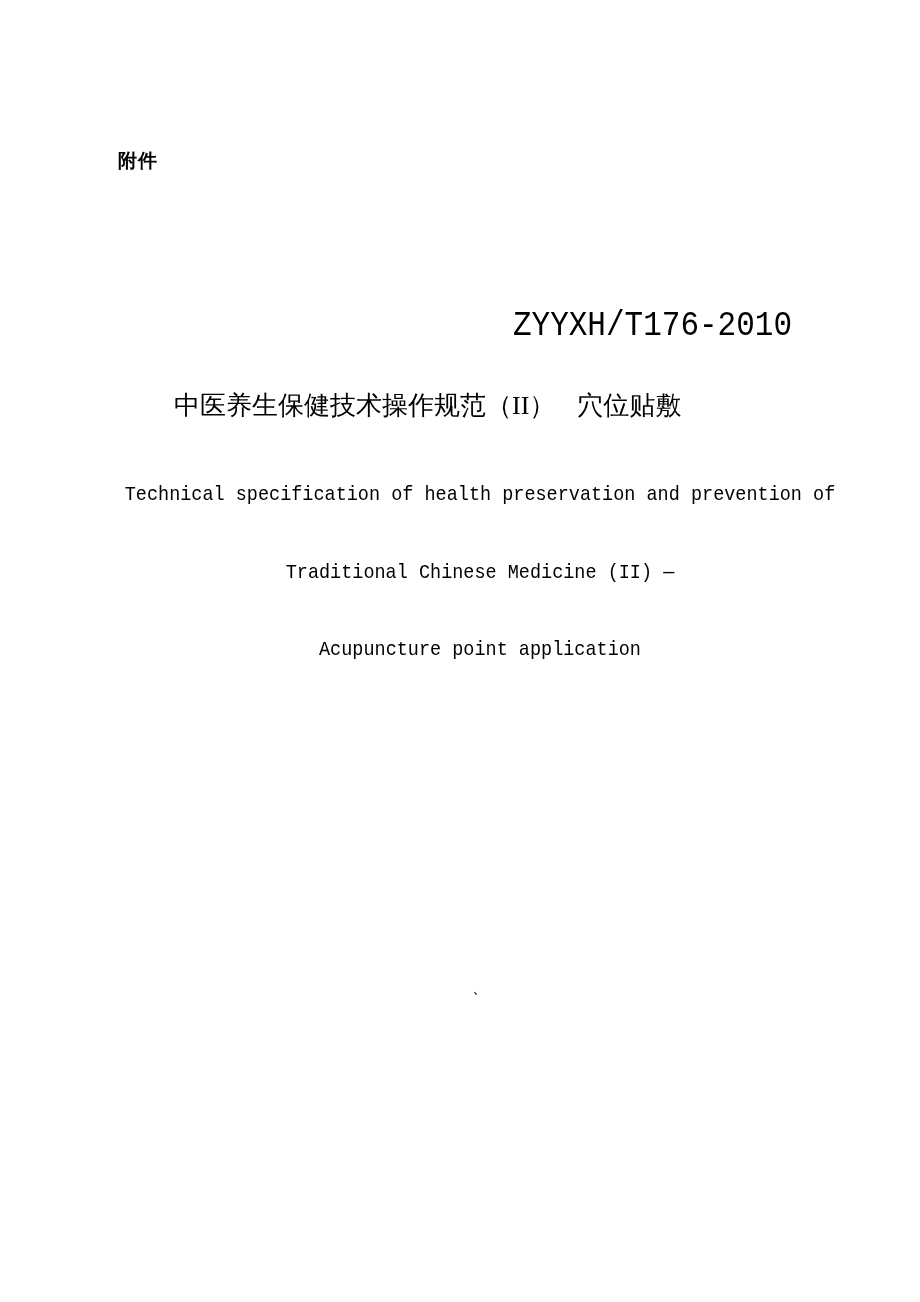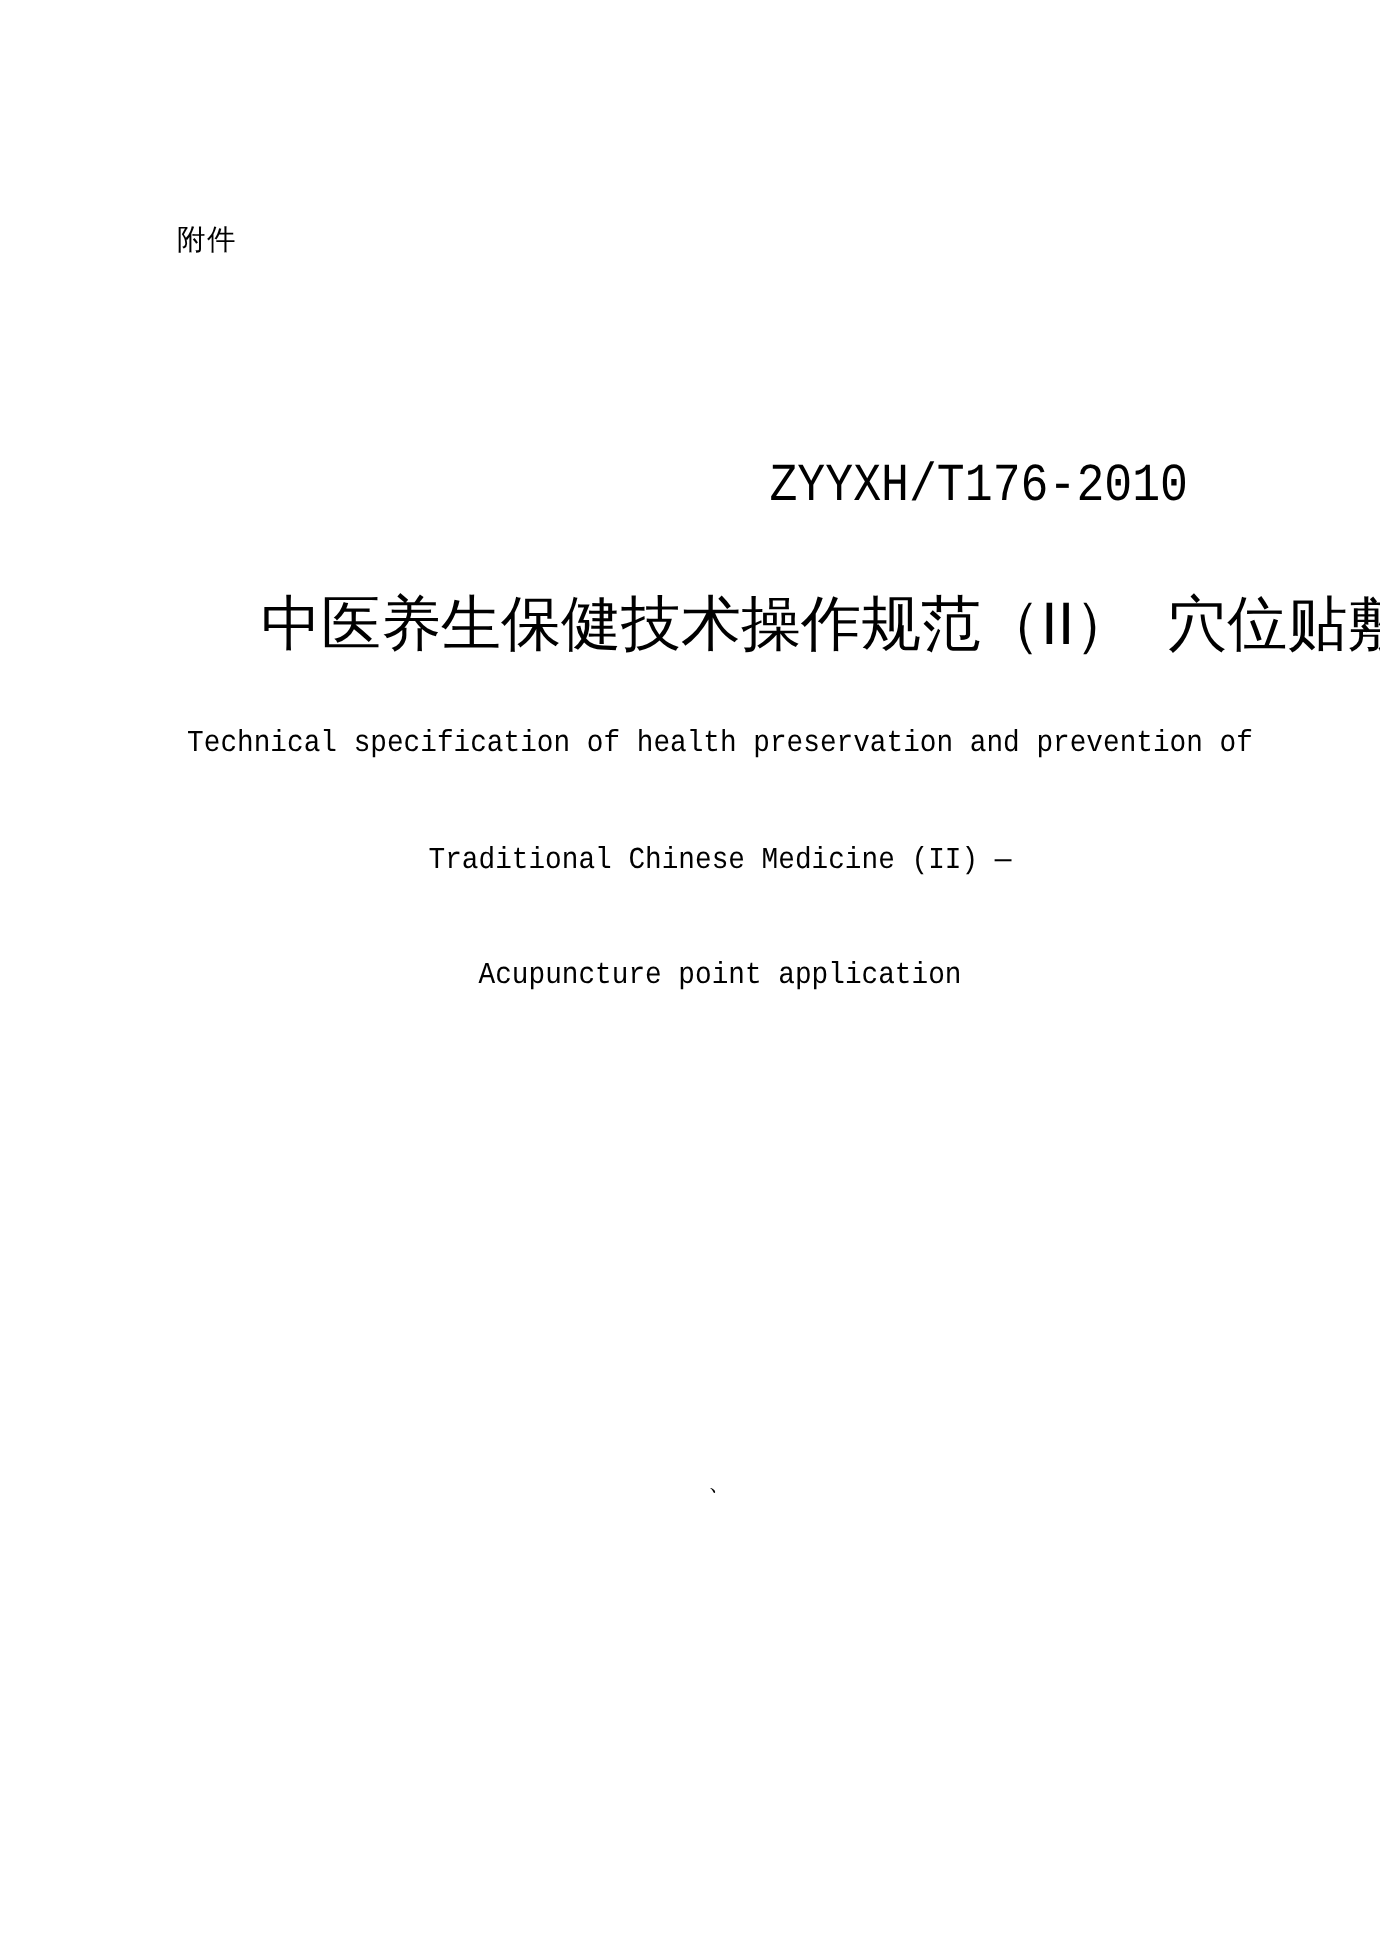--- a/index.html
+++ b/index.html
@@ -29,6 +29,7 @@
       font-size: 19px;
       line-height: 28px;
       letter-spacing: 1px;
+      font-weight: bold;
     }
     .standard-code {
       position: absolute;

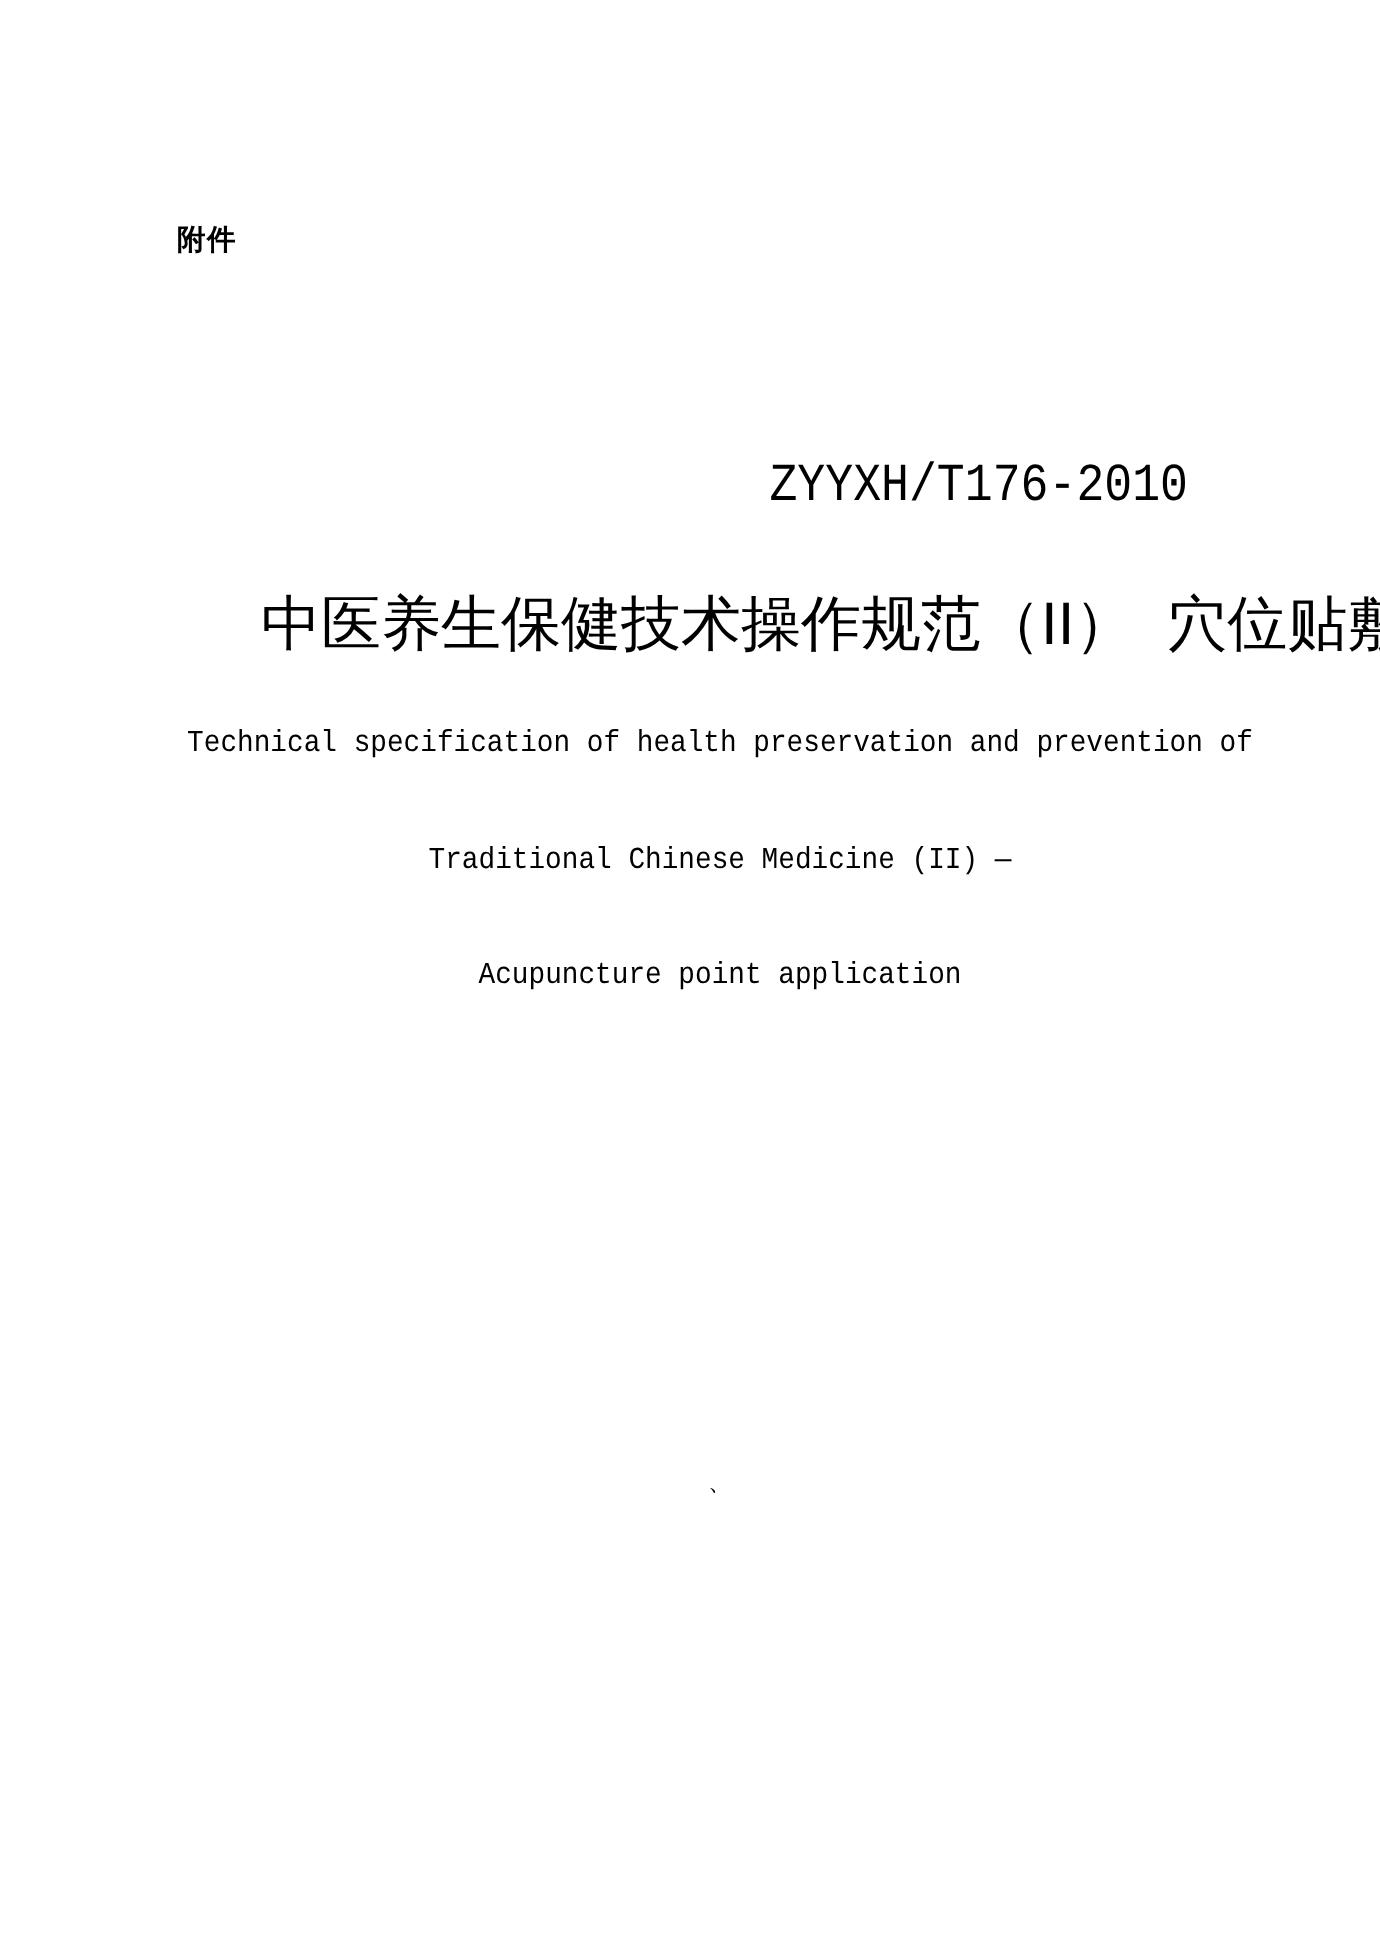--- a/index.html
+++ b/index.html
@@ -46,10 +46,10 @@
     .title-cn {
       position: absolute;
       left: 174px;
-      top: 392px;
+      top: 382px;
       width: 640px;
-      font-family: Liberation Sans, sans-serif;
-      font-size: 40px;
+      font-family: Liberation Serif, serif;
+      font-size: 26px;
       line-height: 48px;
       white-space: nowrap;
     }

